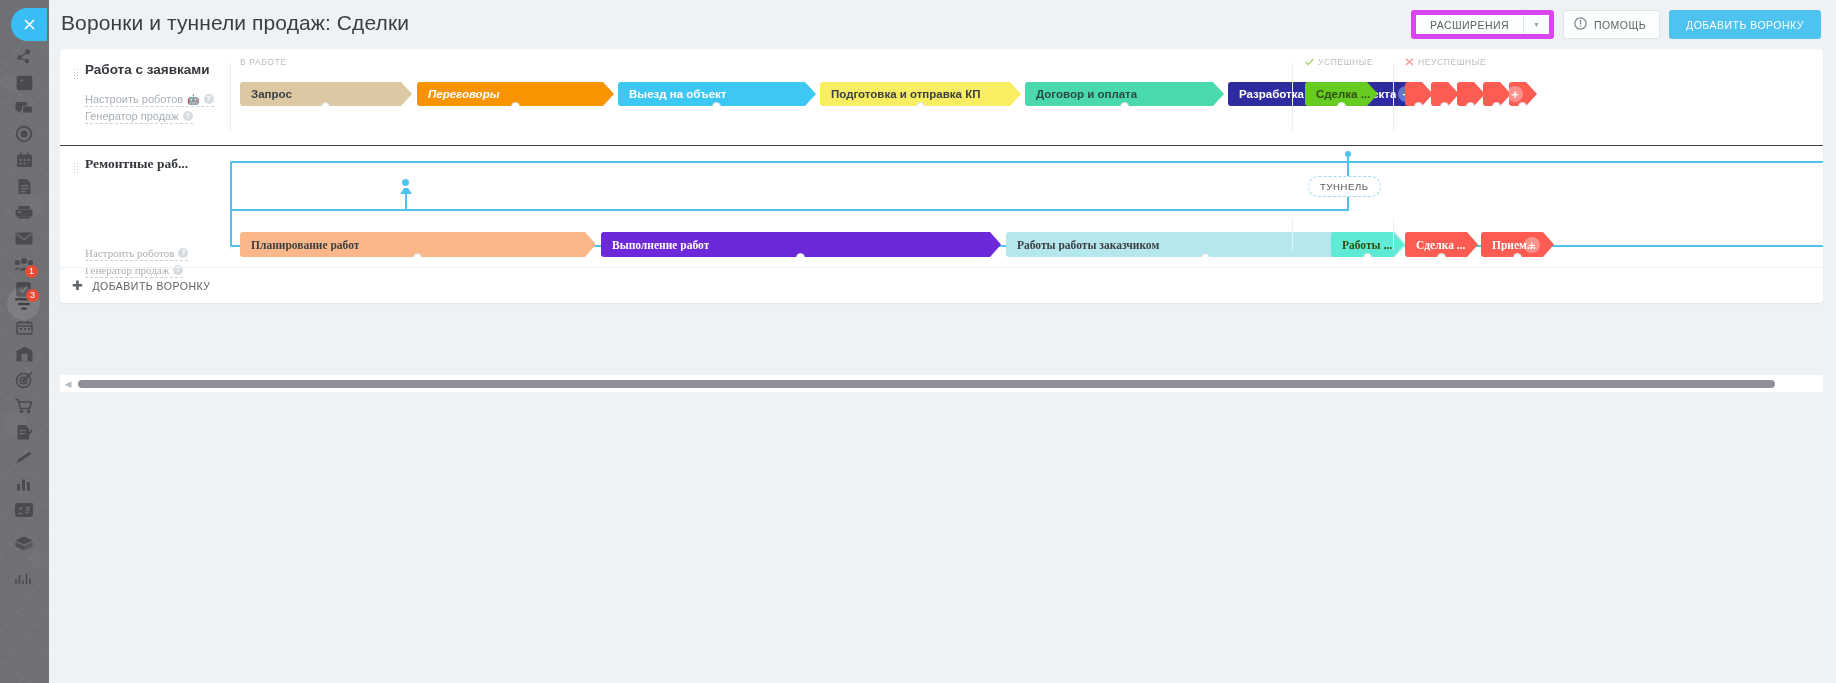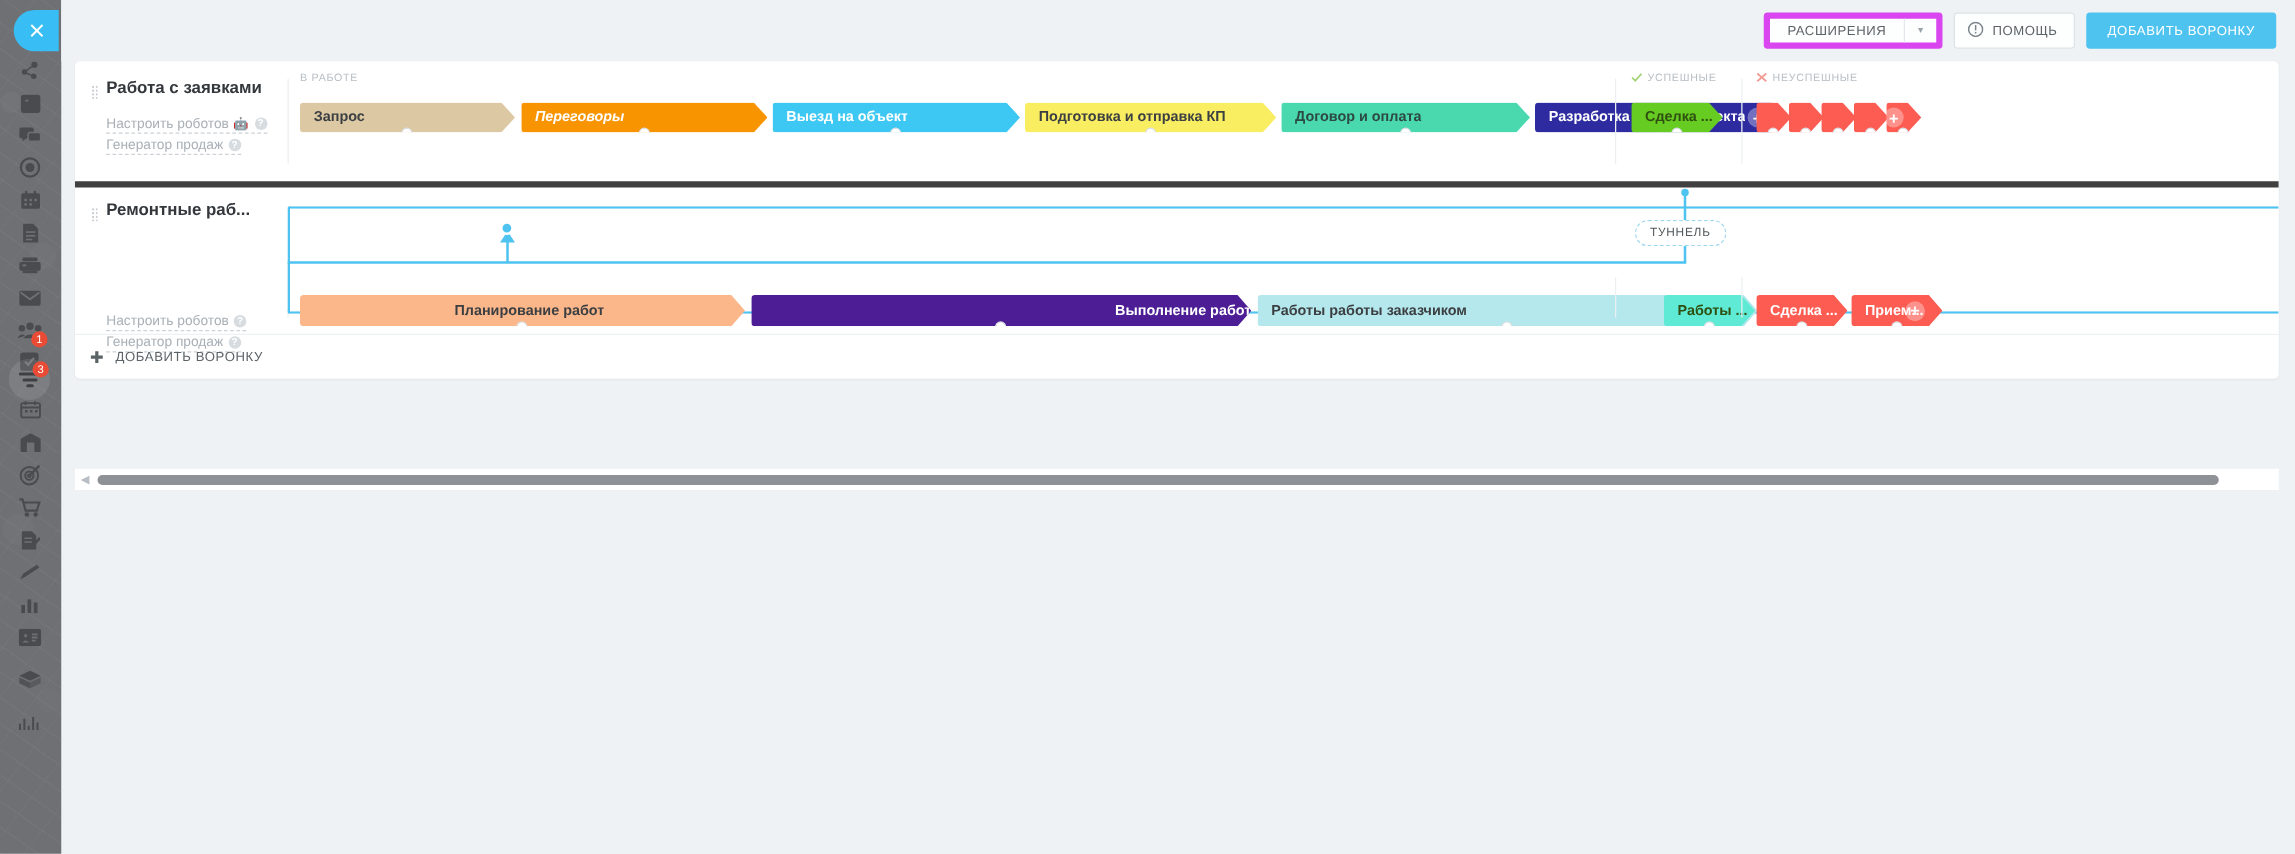--- a/index.html
+++ b/index.html
@@ -438,6 +438,7 @@
 </div>
 
 <div id="header">
+  <div id="page-title">Воронки и туннели продаж: Сделки</div>
   <div id="header-actions">
     <div id="btn-ext-group">
       <div id="btn-ext">РАСШИРЕНИЯ</div>

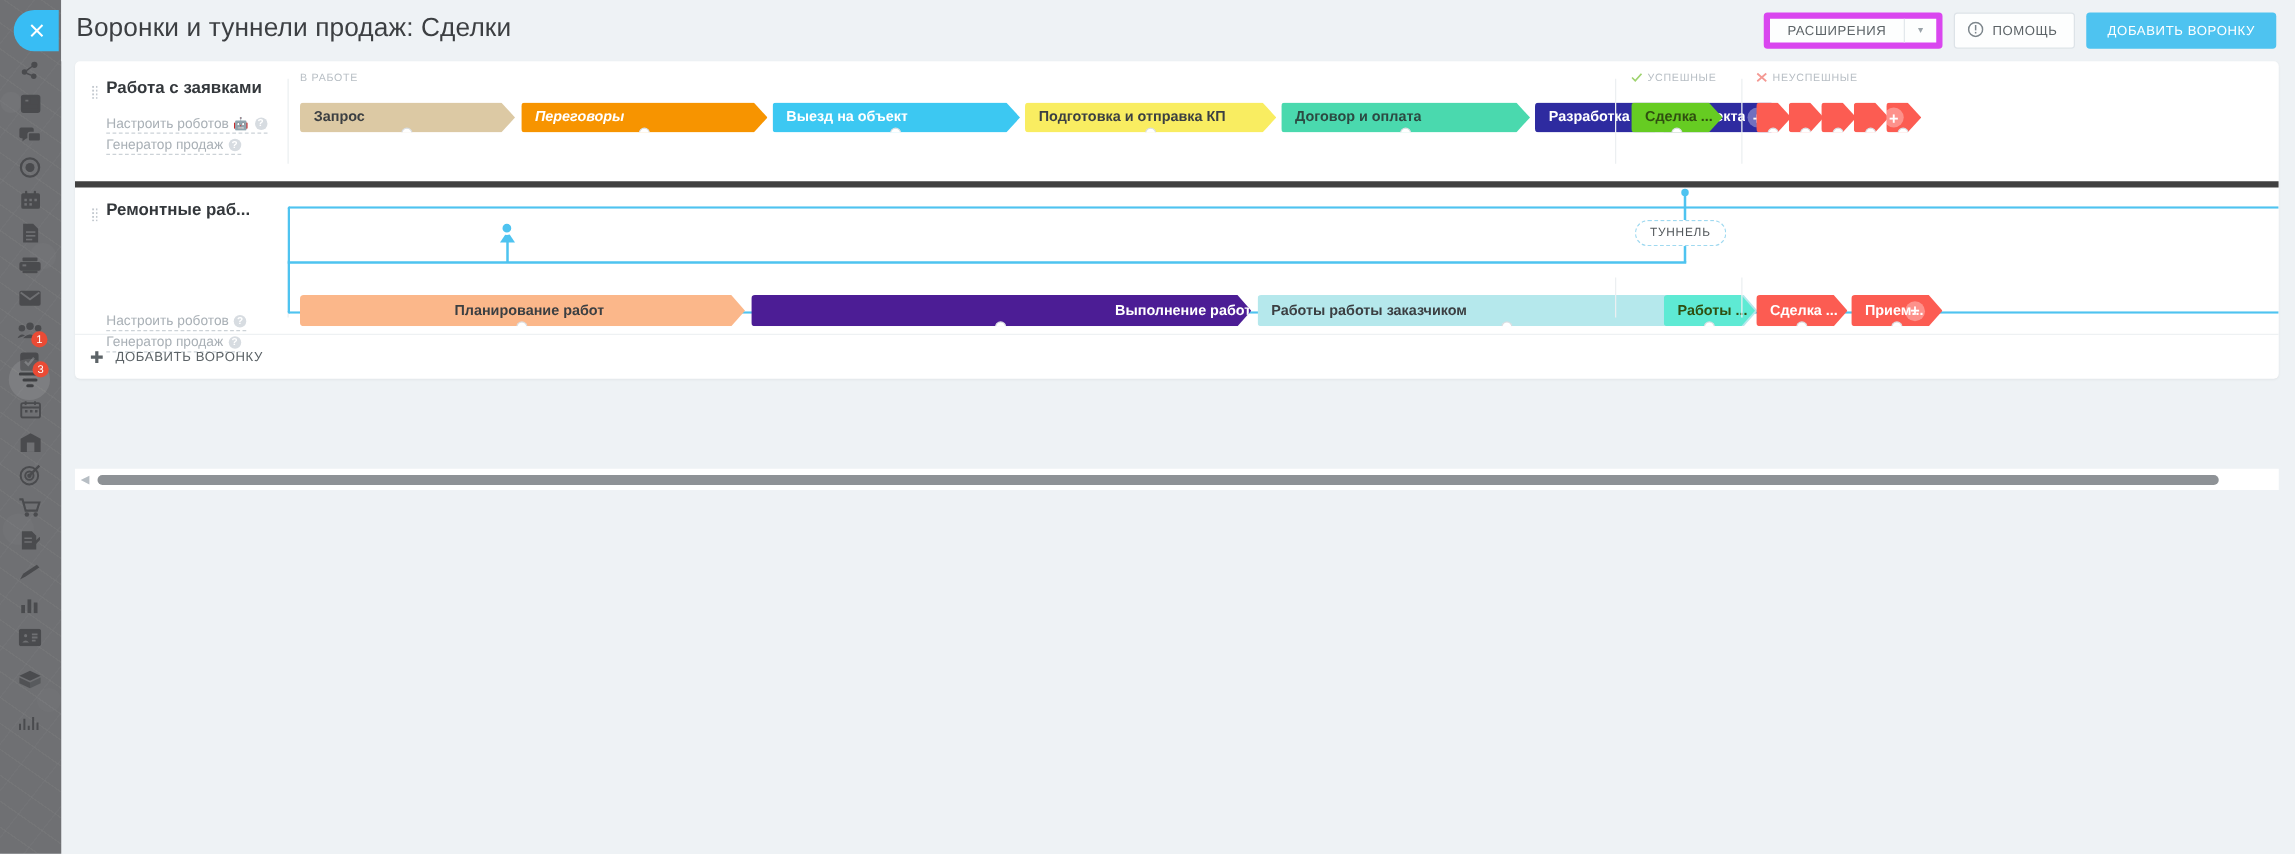--- a/index.html
+++ b/index.html
@@ -111,7 +111,7 @@
 
   .funnel-row { position: absolute; left: 0; width: 1763px; }
   #row1 { top: 0; height: 96px; }
-  #row2 { top: 96px; height: 122px; border-top: 5px solid #404040; }
+  #row2 { top: 96px; height: 122px; border-top: 1px solid #404040; font-family: Liberation Serif, serif; }
 
   .row-left { position: absolute; left: 0; top: 0; width: 178px; height: 100%; }
   .grip {

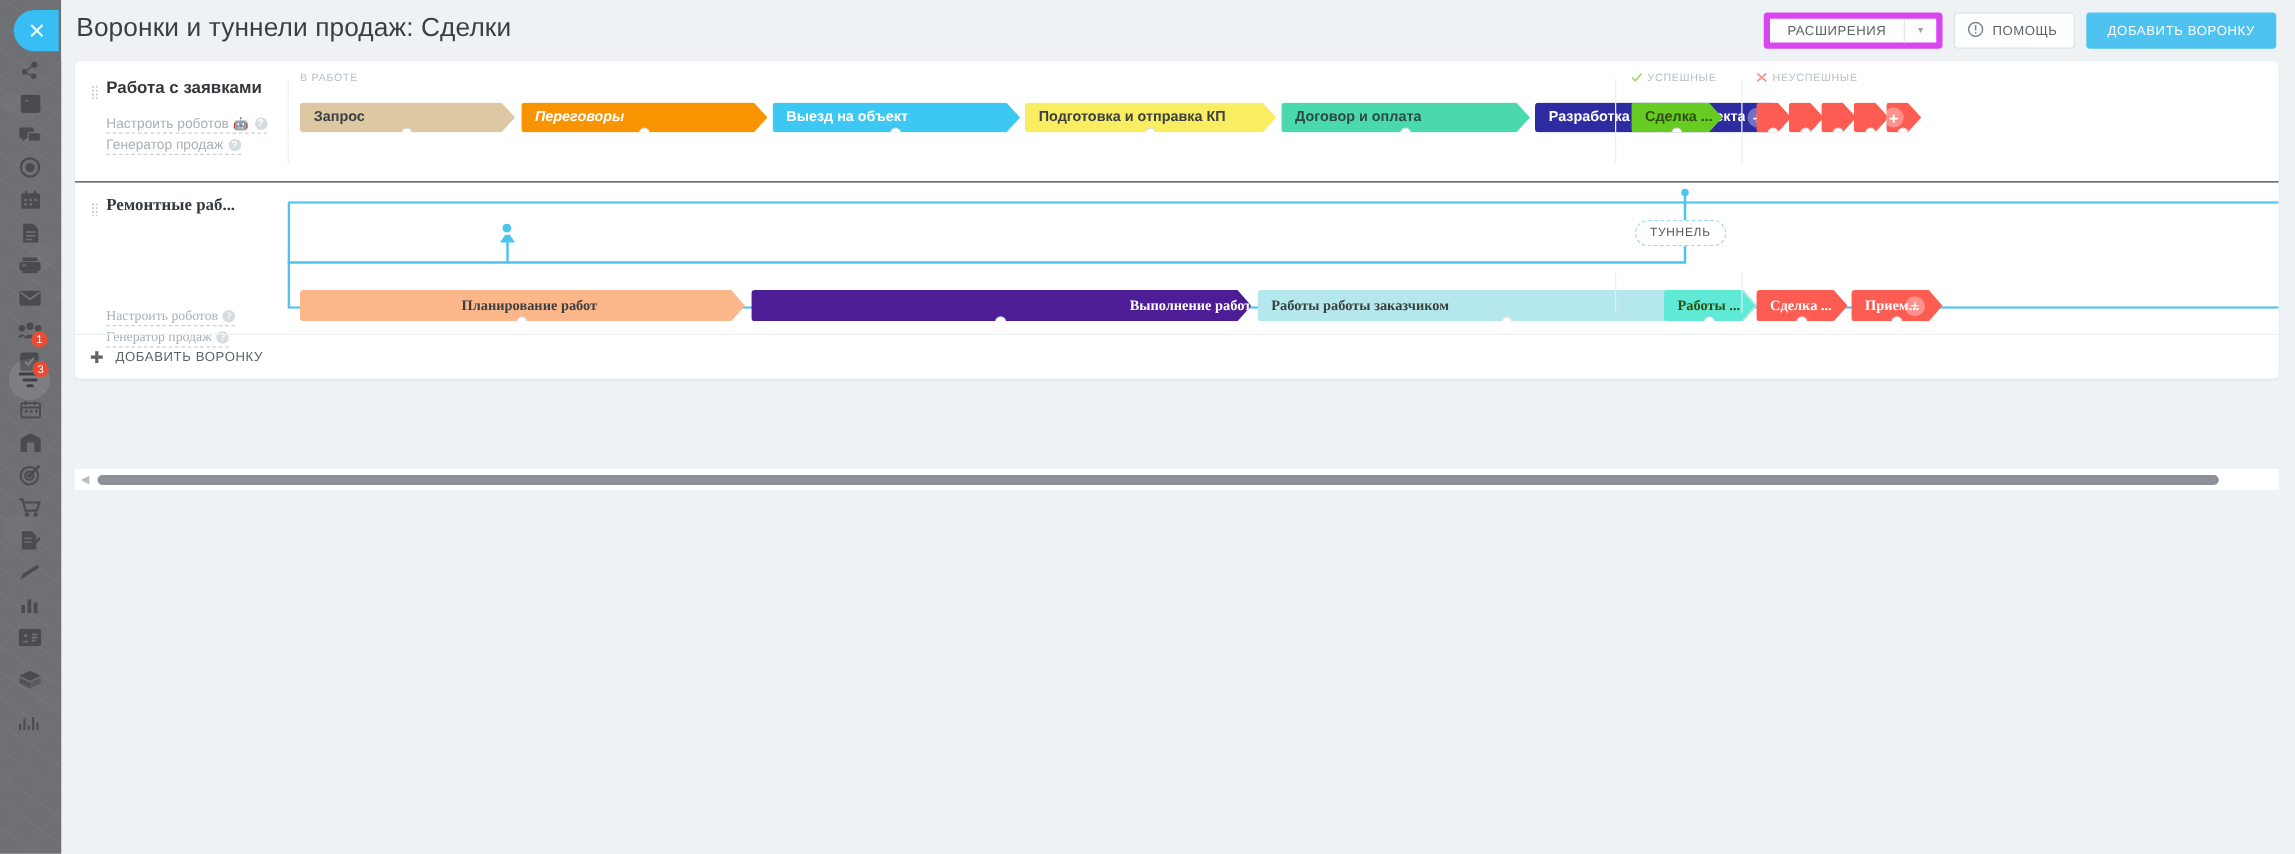--- a/index.html
+++ b/index.html
@@ -566,7 +566,7 @@
 
     <div id="row2-select"></div>
     <div id="row2-stages">
-        <div class="stage" style="left: 180px; width: 356px; top: 86px; height: 25px; background: rgb(251, 183, 138); color: rgb(59, 63, 66); justify-content: center;">
+        <div class="stage" style="left: 180px; width: 356px; top: 86px; height: 25px; background: rgb(251, 183, 138); color: rgb(59, 63, 66);">
           <span style="white-space: nowrap; overflow: hidden;">Планирование работ</span>
           <div class="stage-dot" style="left: 173px;"></div>
         </div>

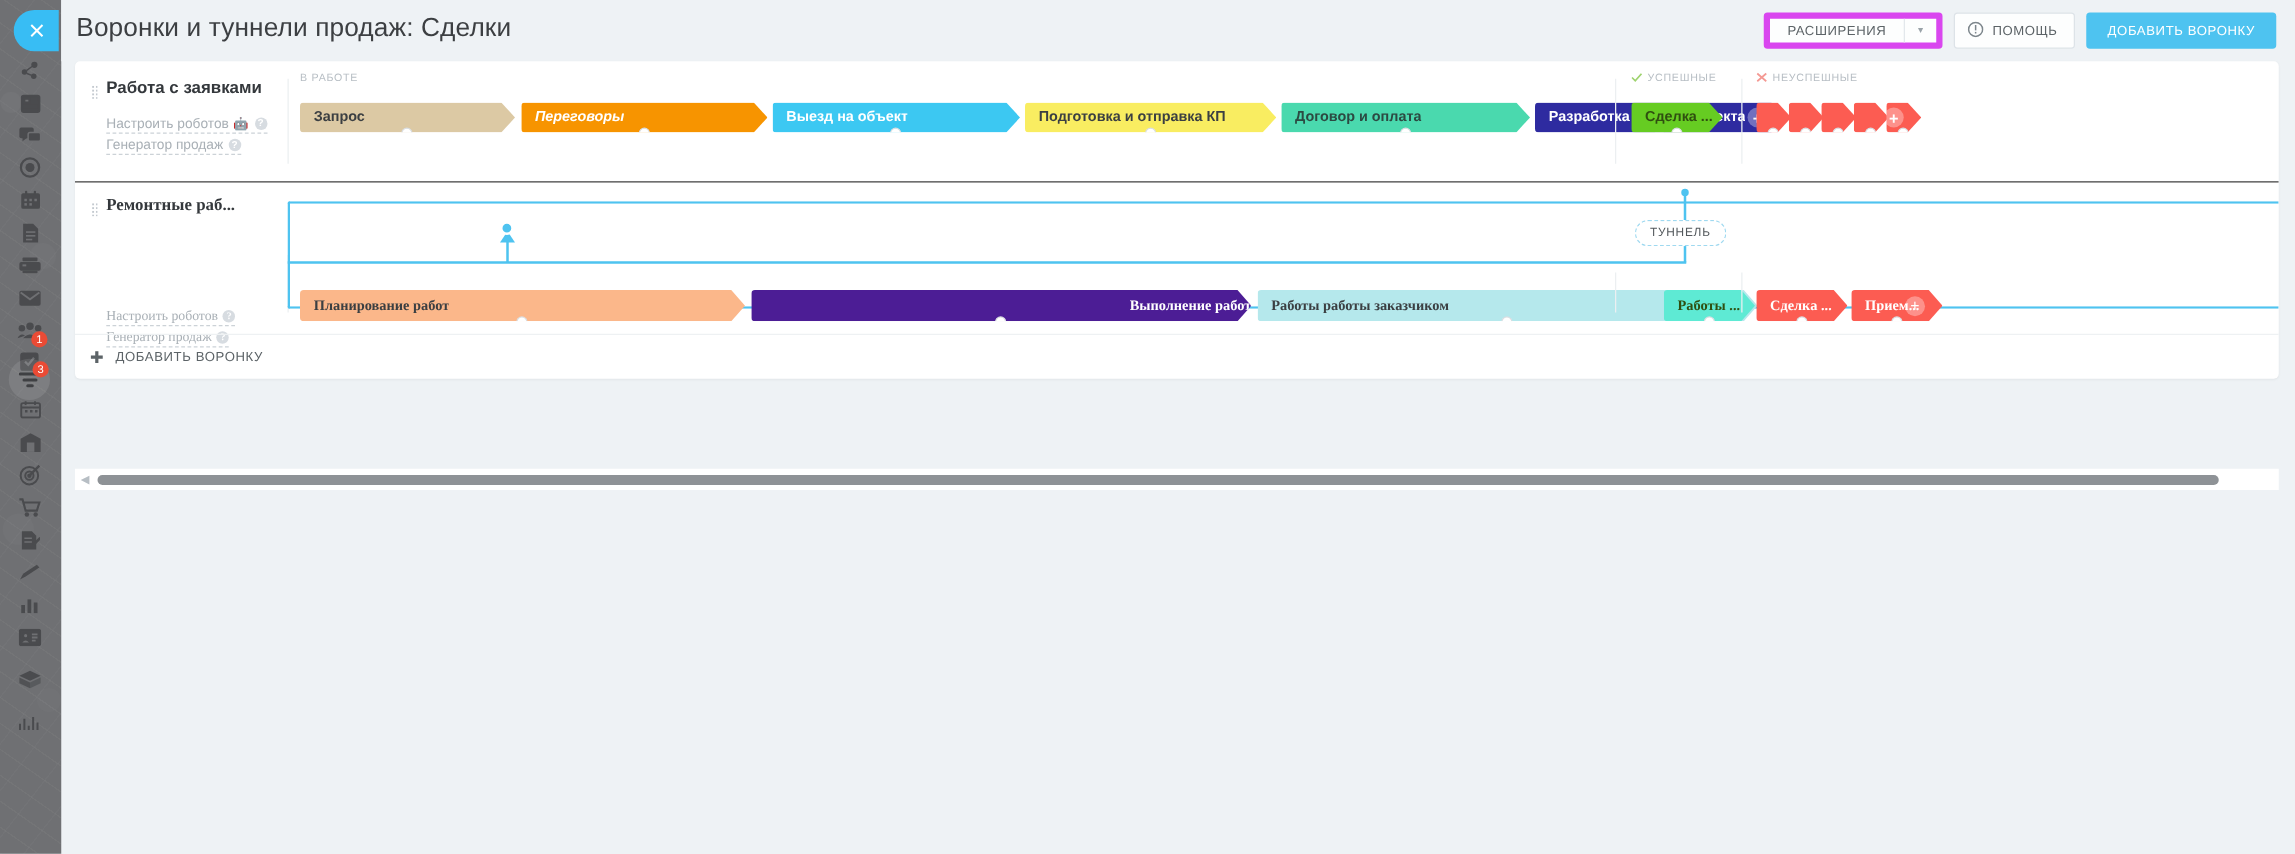--- a/index.html
+++ b/index.html
@@ -570,7 +570,7 @@
           <span style="white-space: nowrap; overflow: hidden;">Планирование работ</span>
           <div class="stage-dot" style="left: 173px;"></div>
         </div>
-        <div class="stage" style="left: 541px; width: 400px; top: 86px; height: 25px; background: #4c1d95; color: rgb(255, 255, 255); justify-content: flex-end;">
+        <div class="stage" style="left: 541px; width: 400px; top: 86px; height: 25px; background: #6d28d9; color: rgb(255, 255, 255);">
           <span style="white-space: nowrap; overflow: hidden;">Выполнение работ</span>
           <div class="stage-dot" style="left: 195px;"></div>
         </div>

